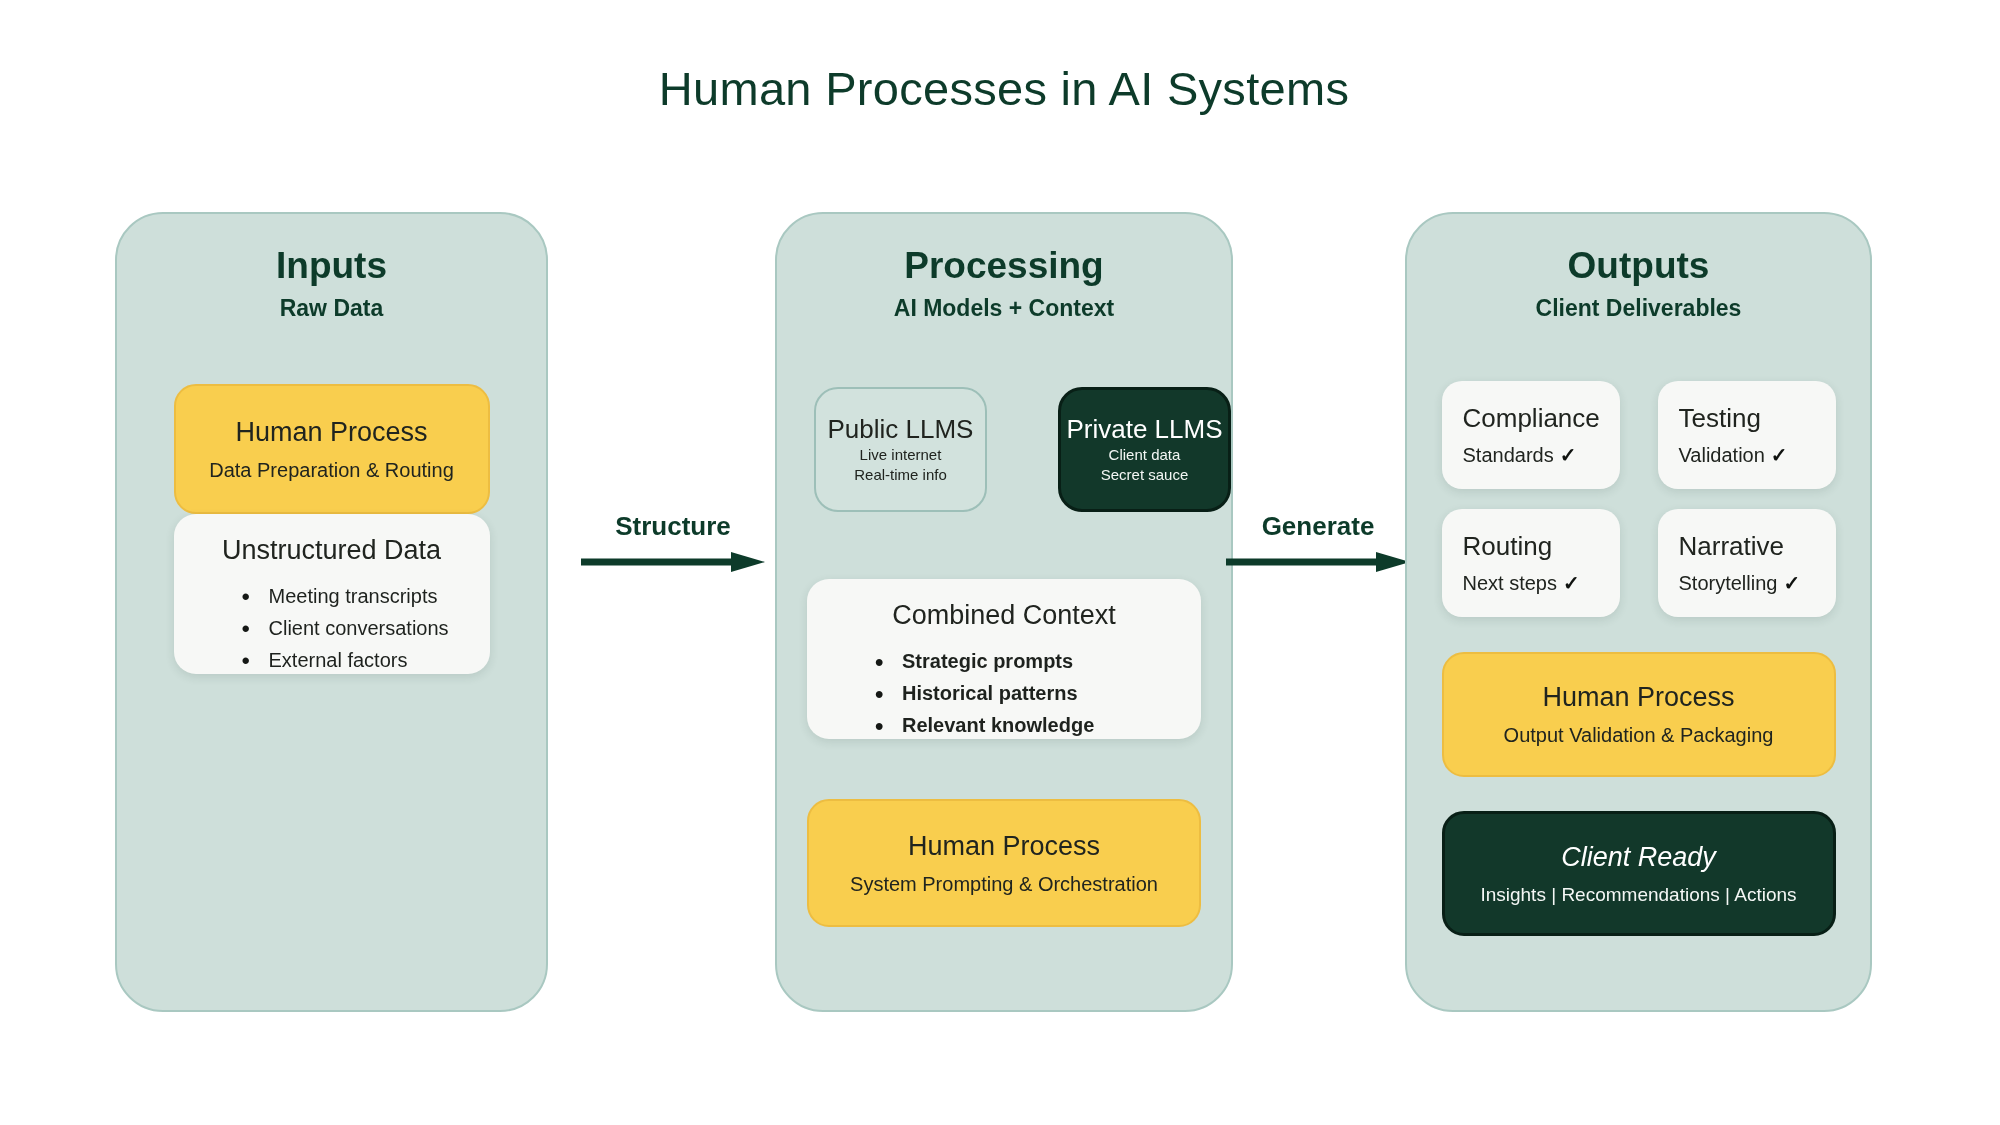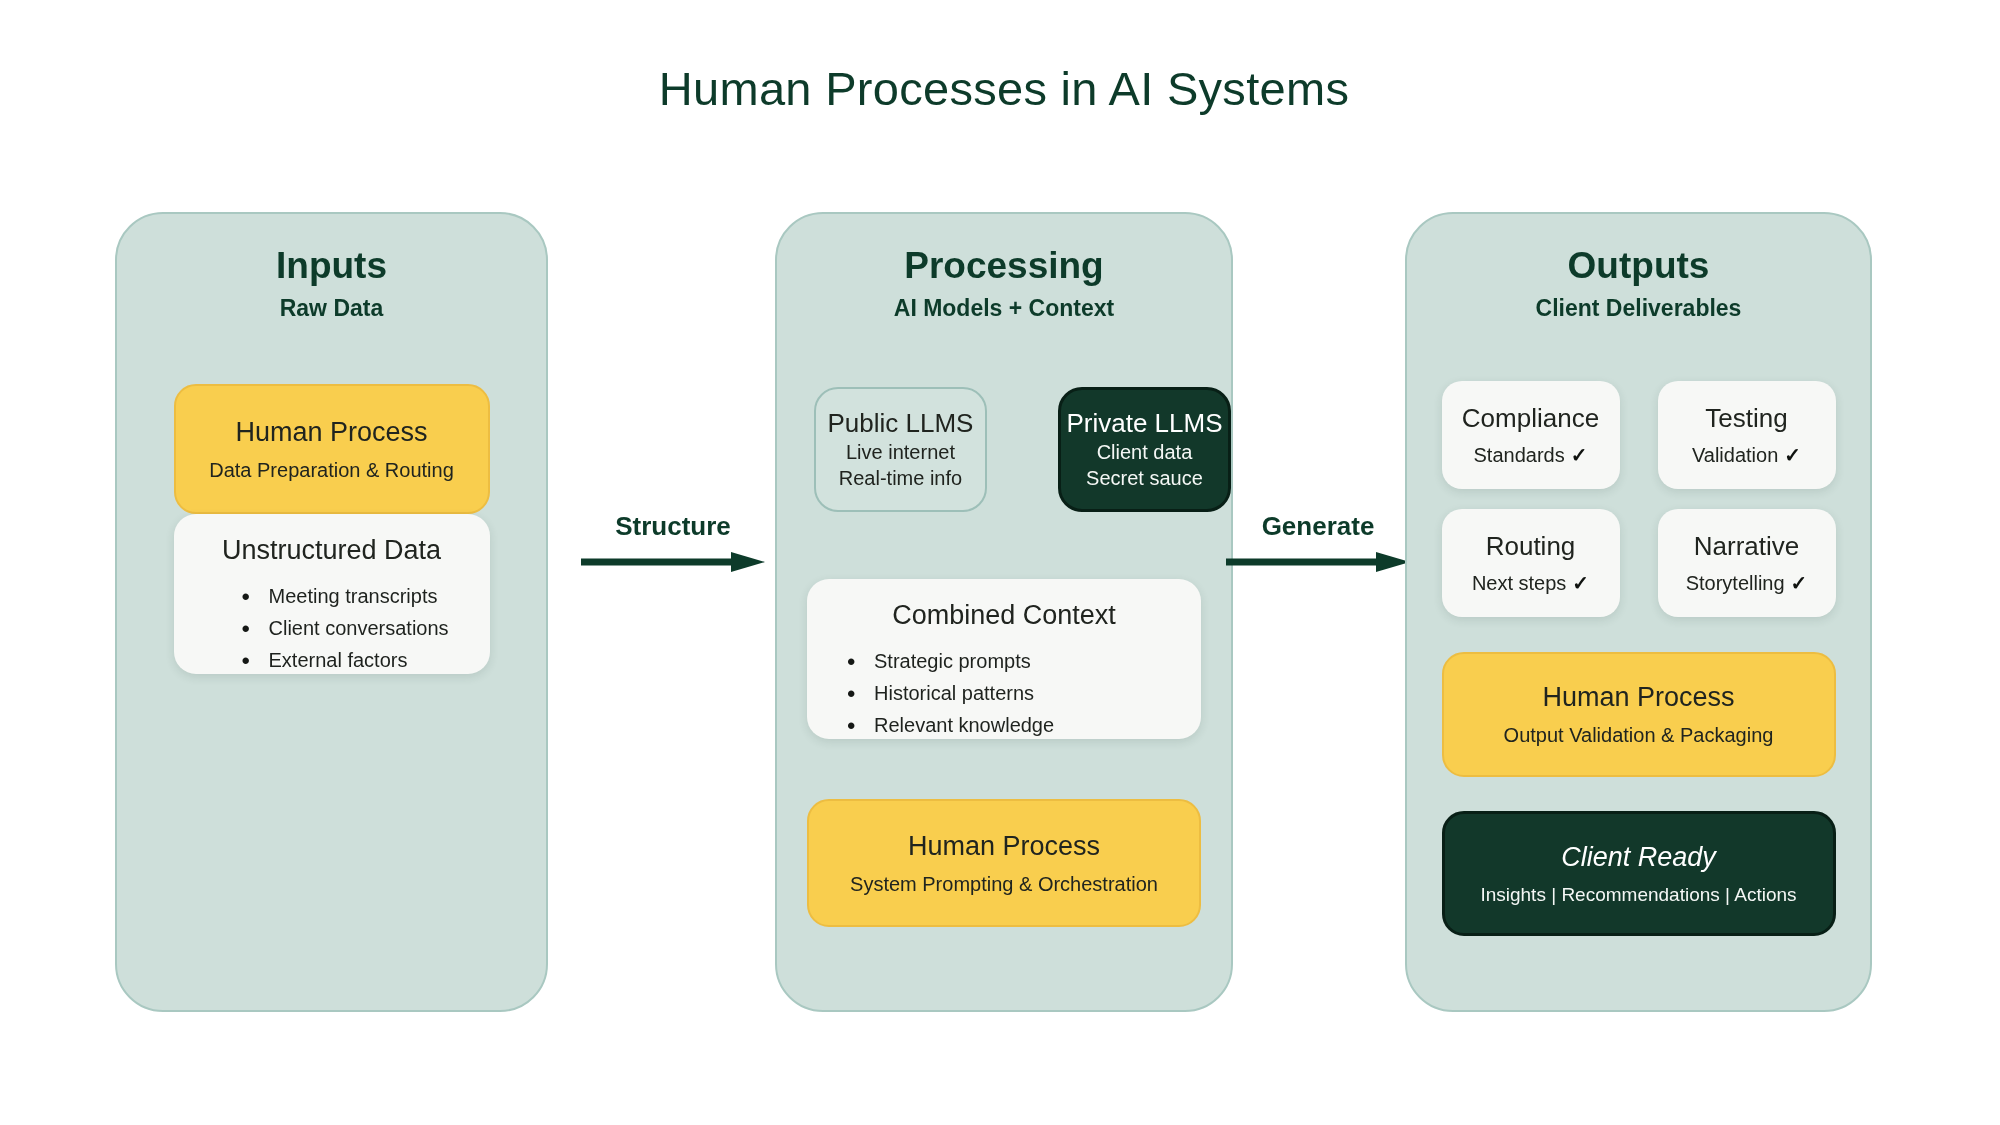--- a/index.html
+++ b/index.html
@@ -116,7 +116,7 @@
   .out-cell{
     height:108px;border-radius:20px;background:var(--card-bg);
     box-shadow:0 3px 10px rgba(30,60,50,.12);
-    display:flex;flex-direction:column;align-items:center;justify-content:center;
+    display:flex;flex-direction:column;justify-content:center;padding-left:21px;
   }
   .out-title{font-size:26px;line-height:1.15;font-weight:500;}
   .out-sub{font-size:20px;line-height:1.2;margin-top:9px;}

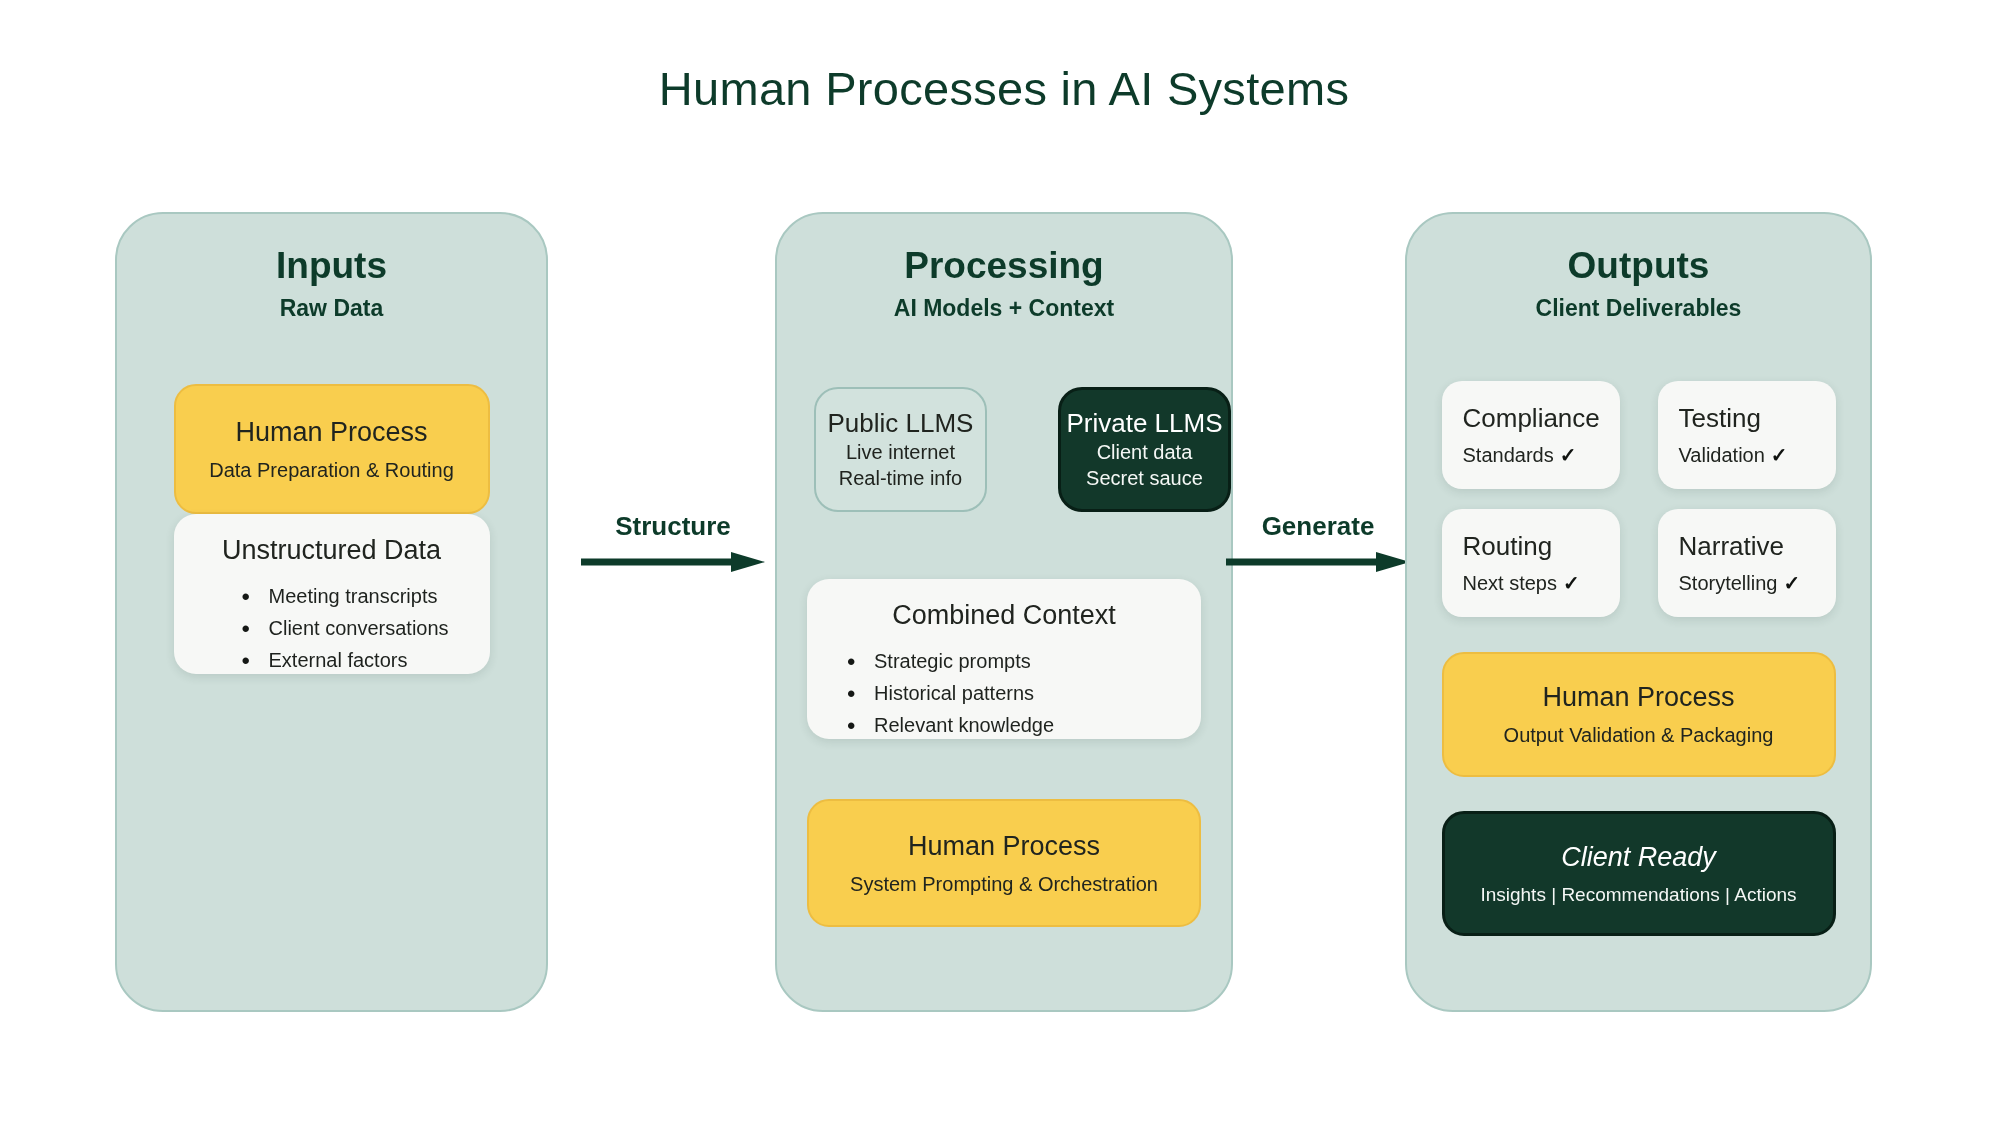--- a/index.html
+++ b/index.html
@@ -103,7 +103,7 @@
   .llm-dark{background:var(--dark-box);border:3px solid var(--dark-box-border);color:var(--white-text);}
   .llm-title{font-size:26px;line-height:1.15;font-weight:500;}
   .llm-dark .llm-title{color:#ffffff;}
-  .llm-line{font-size:20px;line-height:1.3;}
+  .llm-line{font-size:15px;line-height:1.3;}
   .llm .llm-line:first-of-type{margin-top:8px;}
   #col-processing .listcard{margin-top:67px;}
   #col-processing .highlight{margin-top:60px;width:394px;height:128px;}

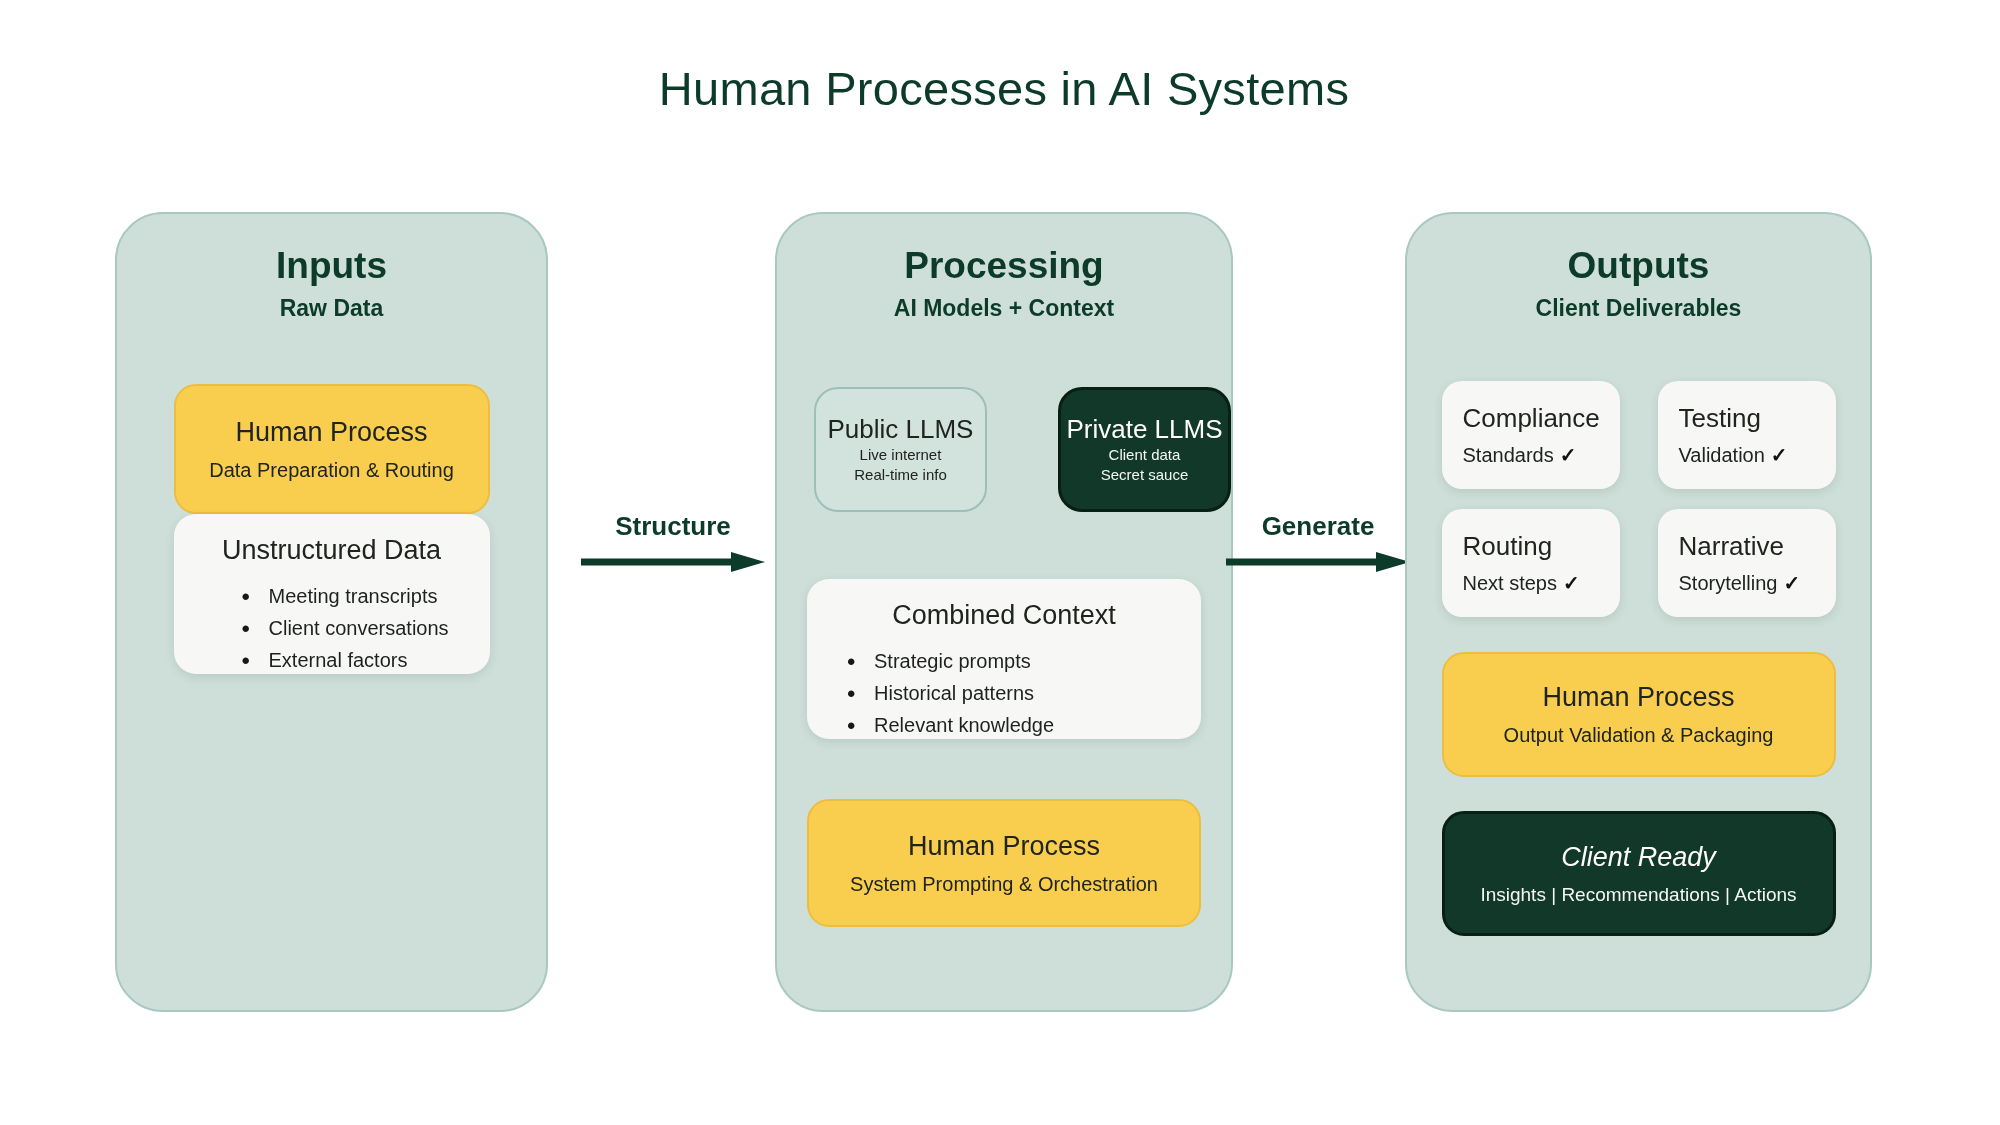--- a/index.html
+++ b/index.html
@@ -86,7 +86,7 @@
   #col-inputs .listcard{width:316px;}
   #col-inputs .listcard ul{padding-left:68px;}
   #col-processing .listcard{width:394px;}
-  #col-processing .listcard ul{padding-left:40px;}
+  #col-processing .listcard ul{padding-left:68px;font-weight:bold;}
 
   
   #col-inputs .highlight{margin-top:62px;width:316px;height:130px;}

